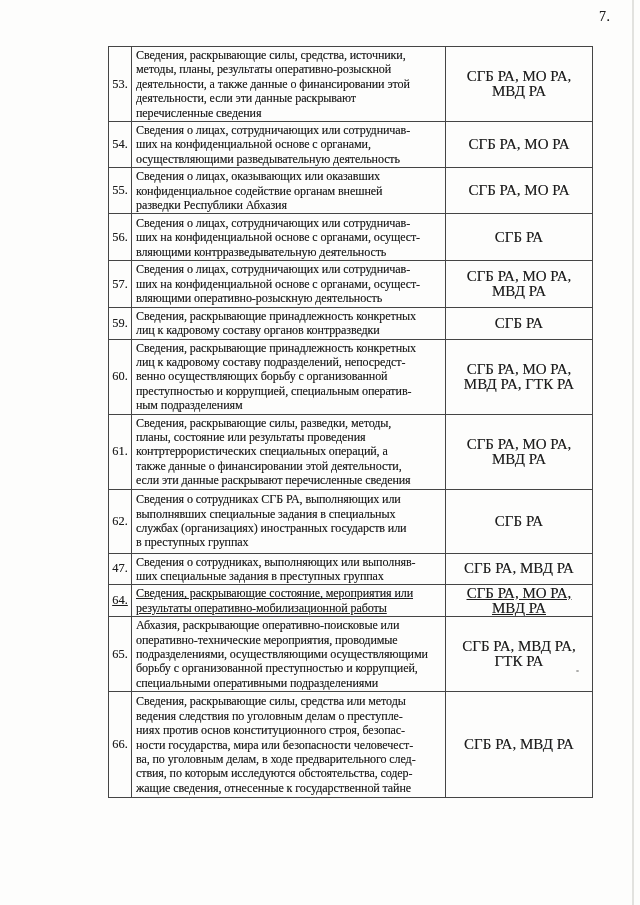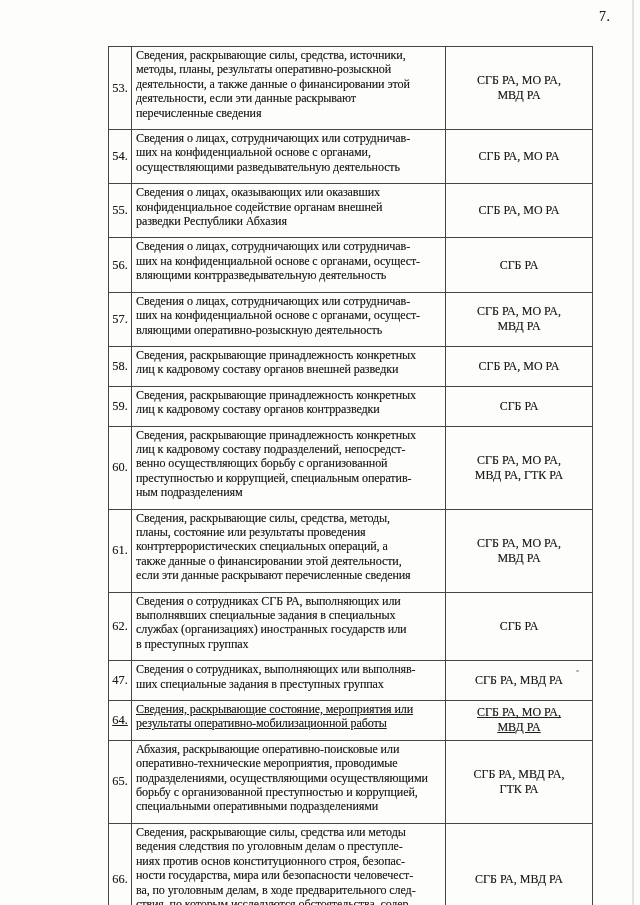--- a/index.html
+++ b/index.html
@@ -42,7 +42,7 @@
   }
   td.desc {
     vertical-align: middle;
-    padding: 1px 2px 9px 4px;
+    padding: 1px 2px 1px 4px;
   }
   td.desc .line {
     font-size: 12.1px;

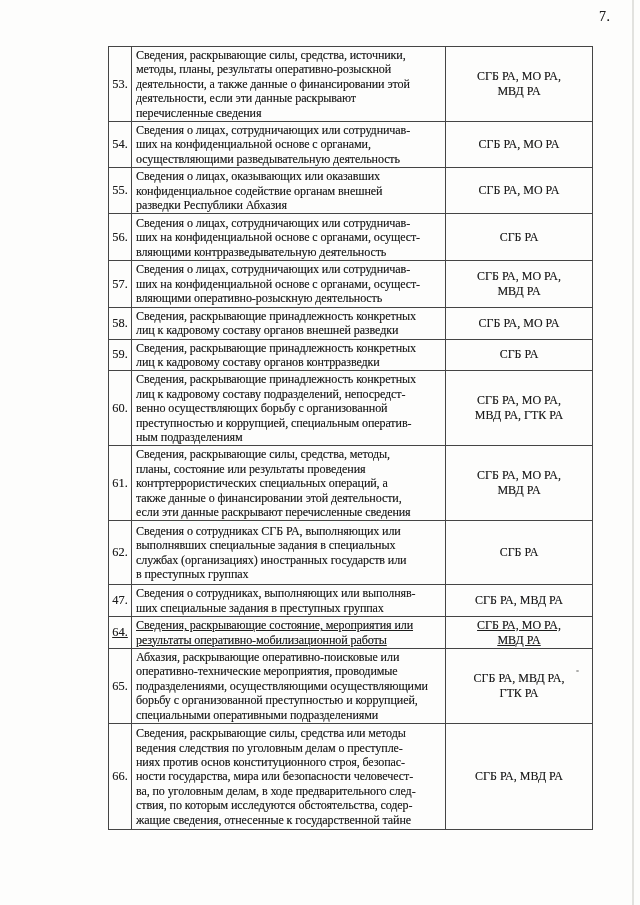--- a/index.html
+++ b/index.html
@@ -55,7 +55,7 @@
     text-align: center;
   }
   td.org .line {
-    font-size: 12px;
+    font-size: 15px;
     line-height: 15px;
     white-space: nowrap;
   }

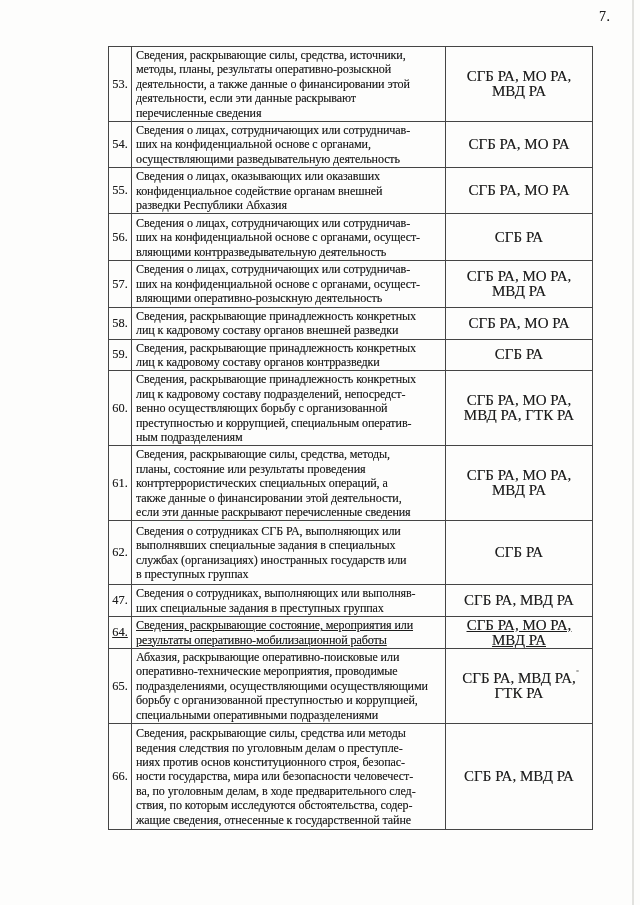--- a/index.html
+++ b/index.html
@@ -147,16 +147,6 @@
             <div class="line">МВД РА</div>
           </td>
   </tr>
-        <tr style="height: 31px;">
-    <td class="num"><span>58.</span></td>
-    <td class="desc">
-            <div class="line">Сведения, раскрывающие принадлежность конкретных</div>
-            <div class="line">лиц к кадровому составу органов внешней разведки</div>
-          </td>
-    <td class="org">
-            <div class="line">СГБ РА, МО РА</div>
-          </td>
-  </tr>
         <tr style="height: 31px; margin-top: 46px;">
     <td class="num"><span>59.</span></td>
     <td class="desc">

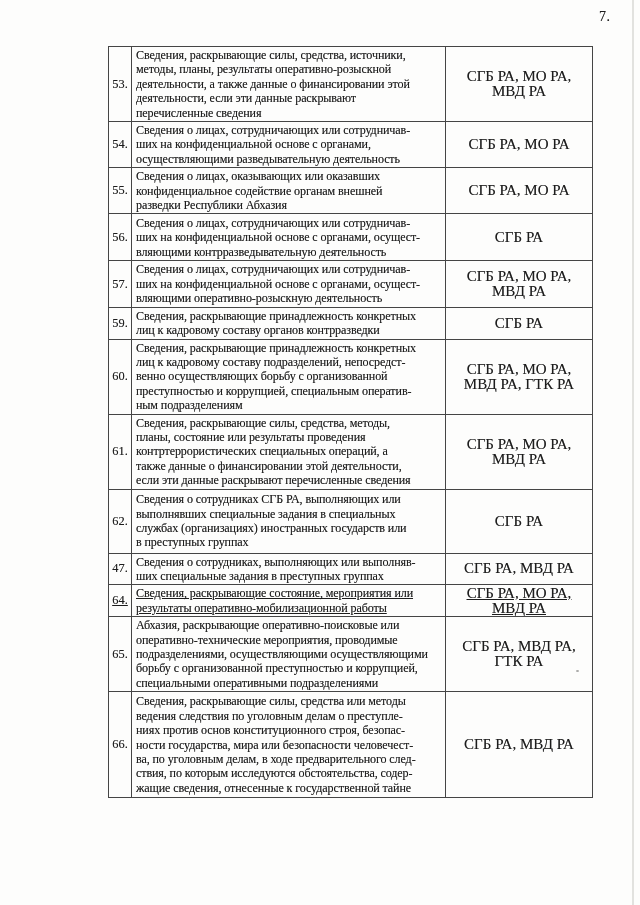--- a/index.html
+++ b/index.html
@@ -174,7 +174,7 @@
         <tr style="height: 74px;">
     <td class="num"><span>61.</span></td>
     <td class="desc">
-            <div class="line">Сведения, раскрывающие силы, средства, методы,</div>
+            <div class="line">Сведения, раскрывающие силы, разведки, методы,</div>
             <div class="line">планы, состояние или результаты проведения</div>
             <div class="line">контртеррористических специальных операций, а</div>
             <div class="line">также данные о финансировании этой деятельности,</div>

